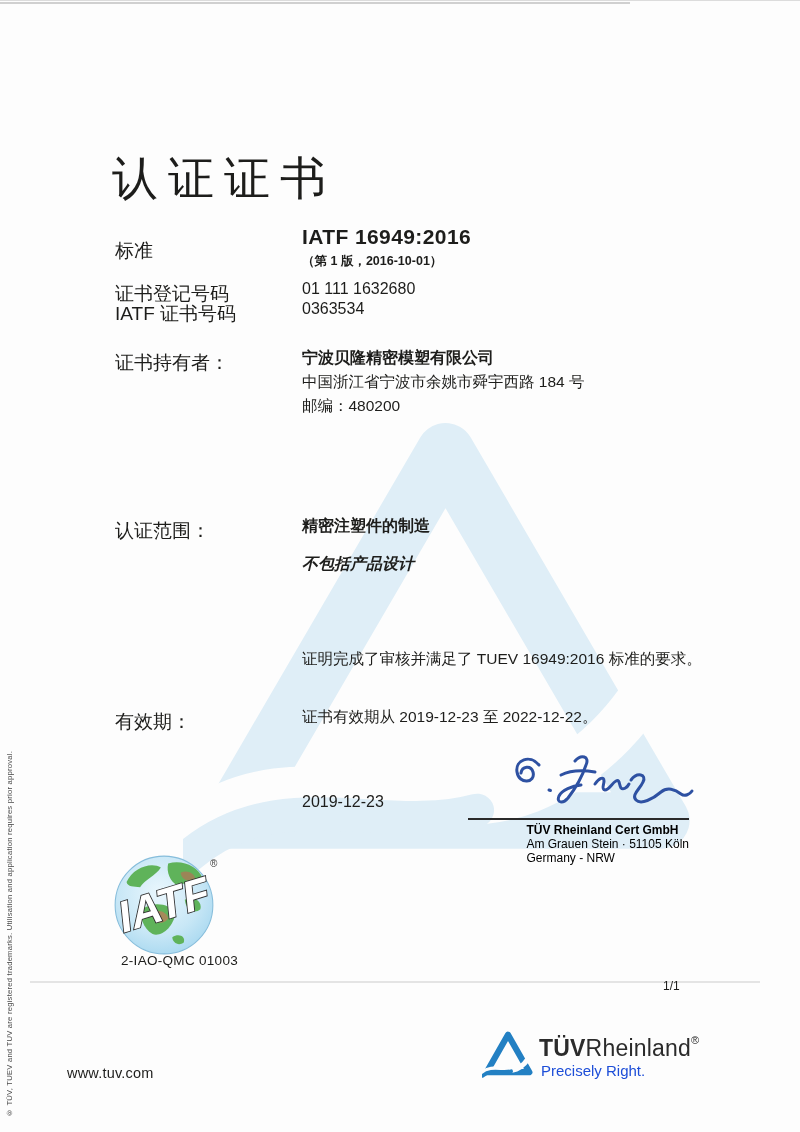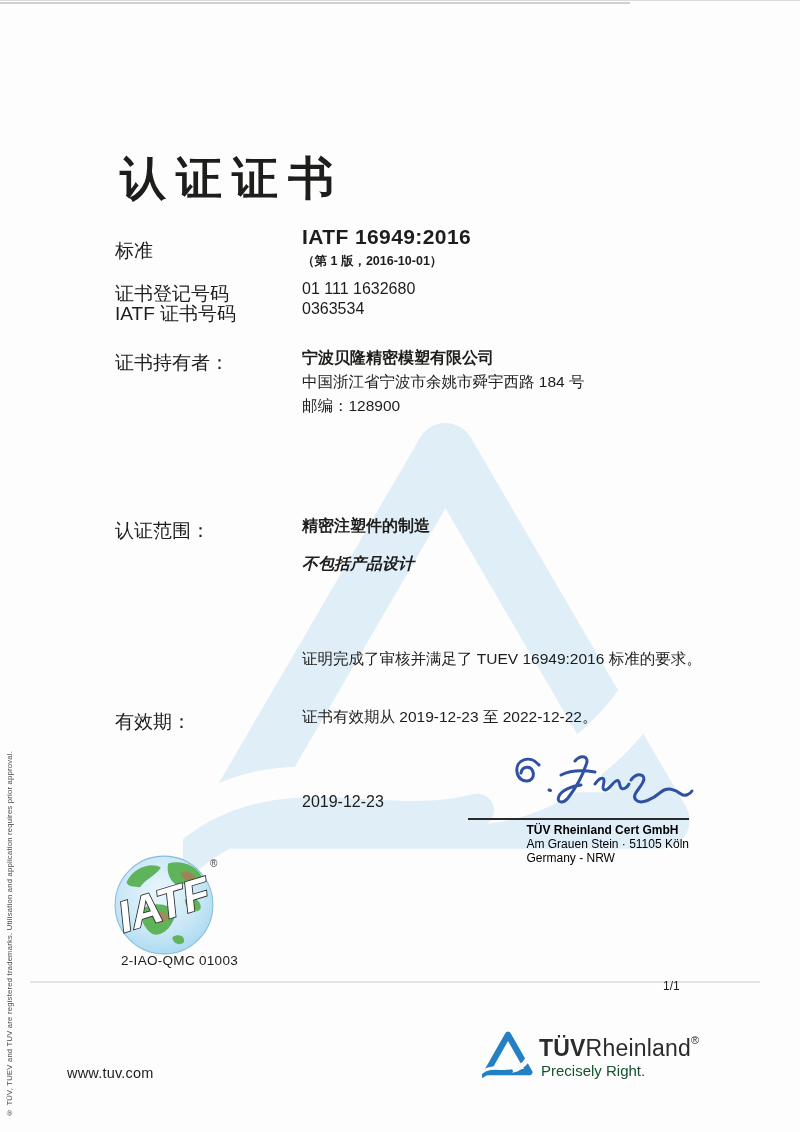--- a/index.html
+++ b/index.html
@@ -20,7 +20,7 @@
     font-size:7.6px;color:#4a4a4a;letter-spacing:.25px;white-space:nowrap;
   }
 
-  .title{left:112px;top:148px;font-size:46px;font-weight:700;letter-spacing:10px;margin-left:8px;}
+  .title{left:112px;top:148px;font-size:46px;font-weight:400;letter-spacing:10px;}
 
   .lbl{left:115px;font-size:19px;color:#1d1d1b;}
   .val{left:278px;font-size:16px;margin-left:24px;}

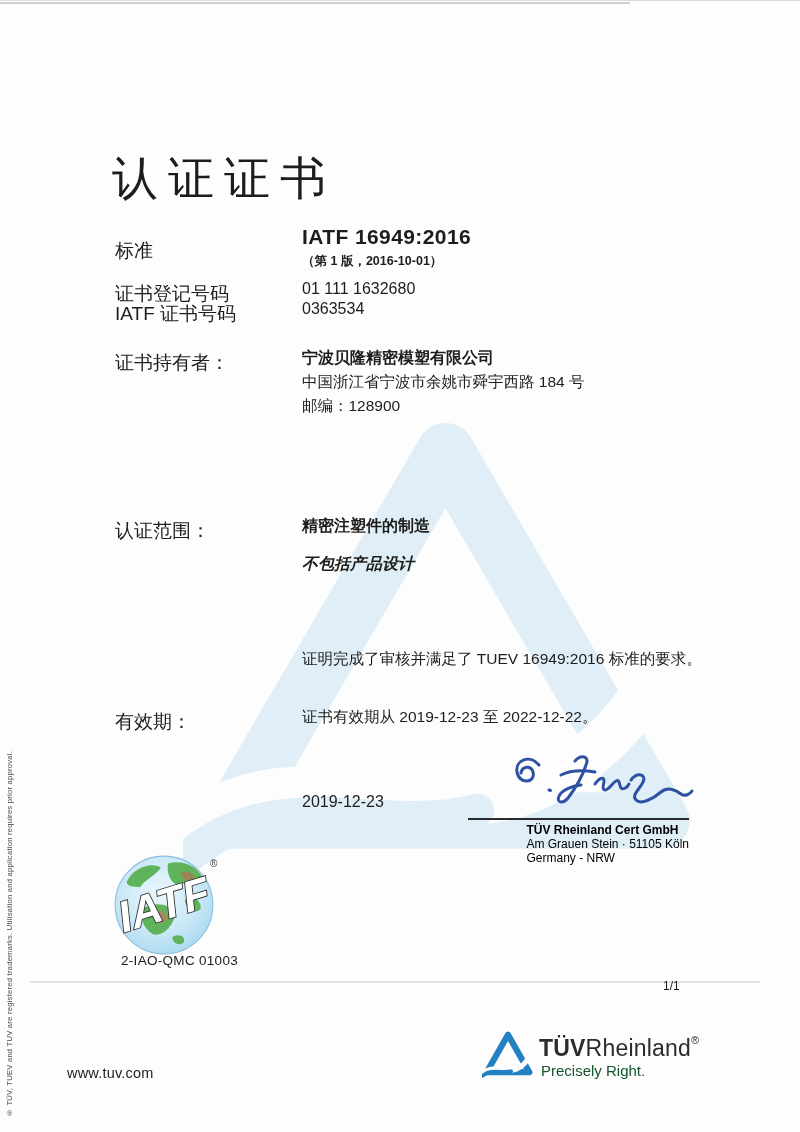--- a/index.html
+++ b/index.html
@@ -101,7 +101,7 @@
   <div class="abs lbl holder-label">证书持有者：</div>
   <div class="abs val holder-company">宁波贝隆精密模塑有限公司</div>
   <div class="abs val holder-address">中国浙江省宁波市余姚市舜宇西路 184 号</div>
-  <div class="abs val holder-postal">邮编：128900</div>
+  <div class="abs val holder-postal">邮编：480200</div>
 
   <div class="abs lbl scope-label">认证范围：</div>
   <div class="abs val scope-1">精密注塑件的制造</div>

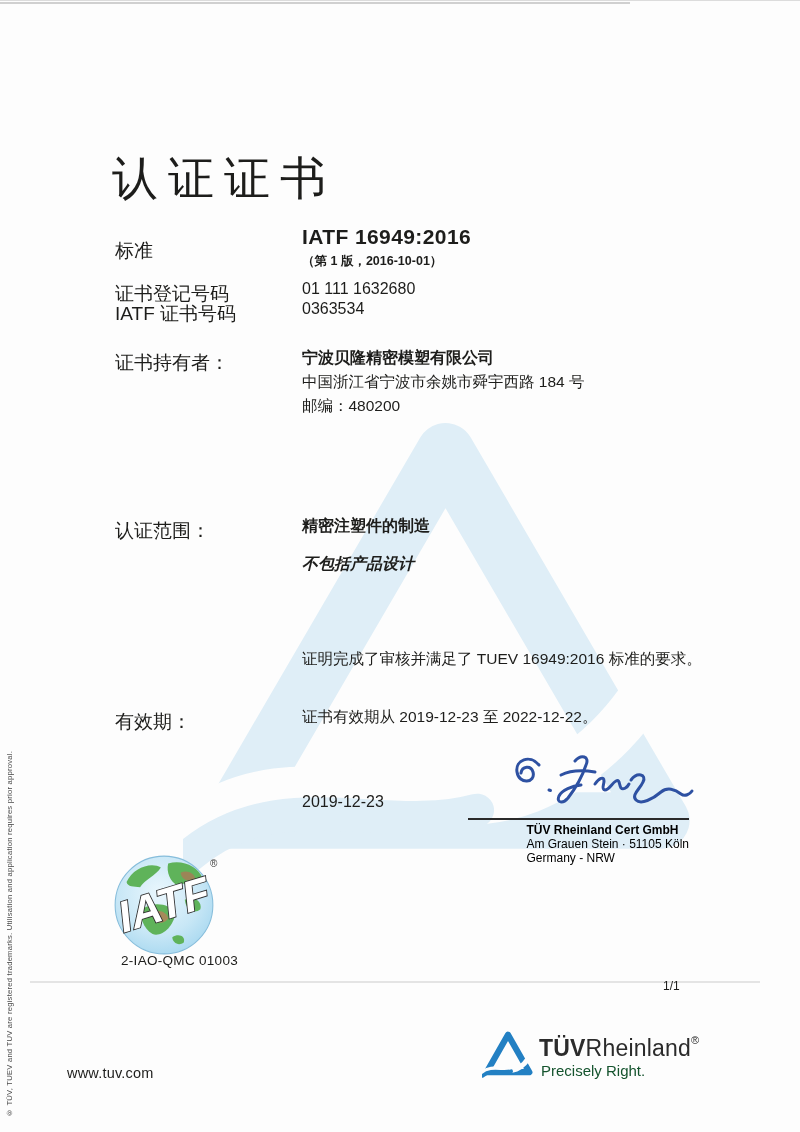--- a/index.html
+++ b/index.html
@@ -68,7 +68,7 @@
   .brand{left:539px;top:1034px;font-size:23px;letter-spacing:.2px;color:#2b2b2b;white-space:nowrap;}
   .brand b{font-weight:700;}
   .brand sup{font-size:11px;vertical-align:12px;}
-  .tagline{left:541px;top:1062px;font-size:15px;color:#14532d;}
+  .tagline{left:541px;top:1062px;font-size:15px;color:#1d4ed8;}
 </style>
 </head>
 <body>

